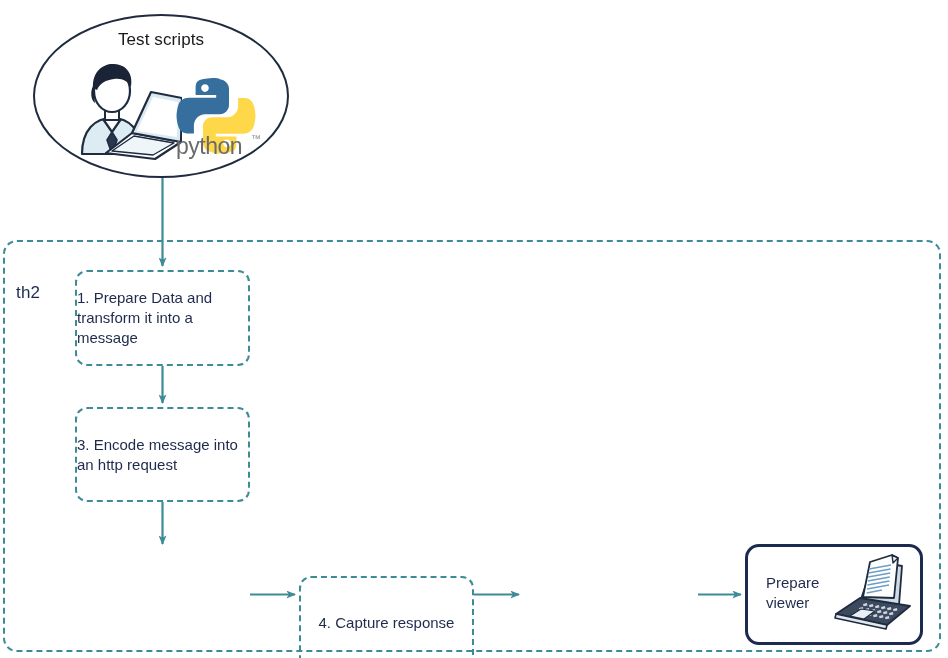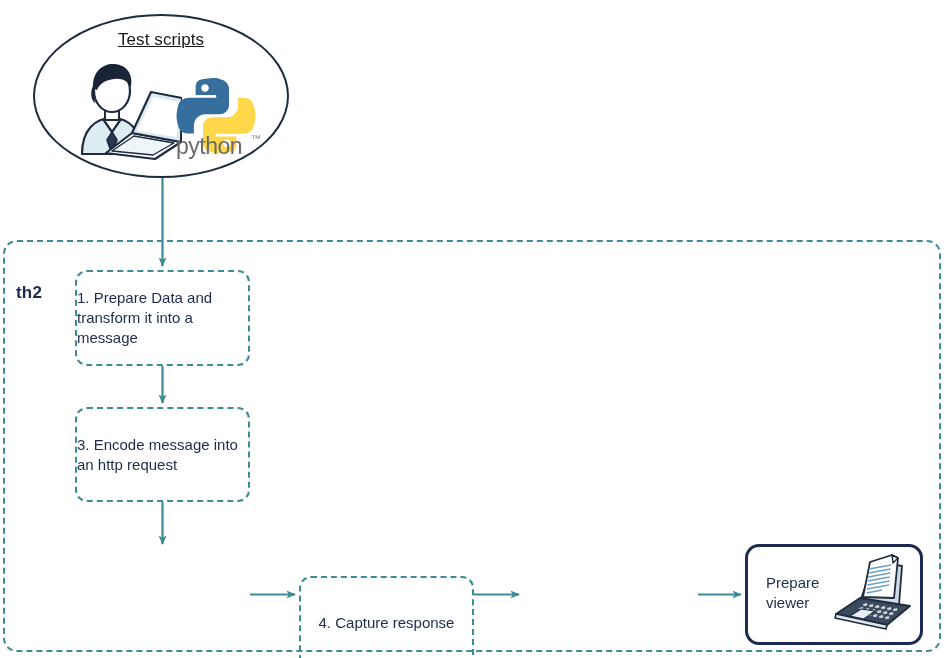--- a/index.html
+++ b/index.html
@@ -40,7 +40,6 @@
     font-size: 17px;
     color: #1a1a1a;
     letter-spacing: .1px;
-    text-decoration: underline;
   }
   #person-icon { left: 62px; top: 56px; width: 120px; height: 105px; }
   #python-icon { left: 172px; top: 72px; width: 88px; height: 88px; }

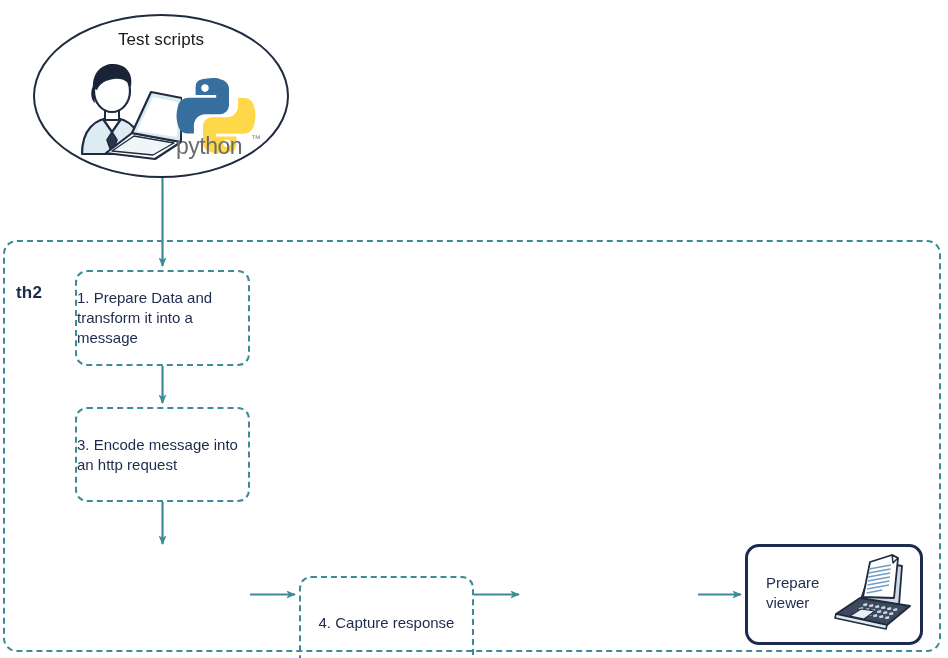--- a/index.html
+++ b/index.html
@@ -56,7 +56,7 @@
   #th2-label {
     left: 16px; top: 283px;
     font-size: 17px;
-    font-weight: bold;
+    font-weight: normal;
     color: #1b2a4e;
     letter-spacing: .2px;
   }

